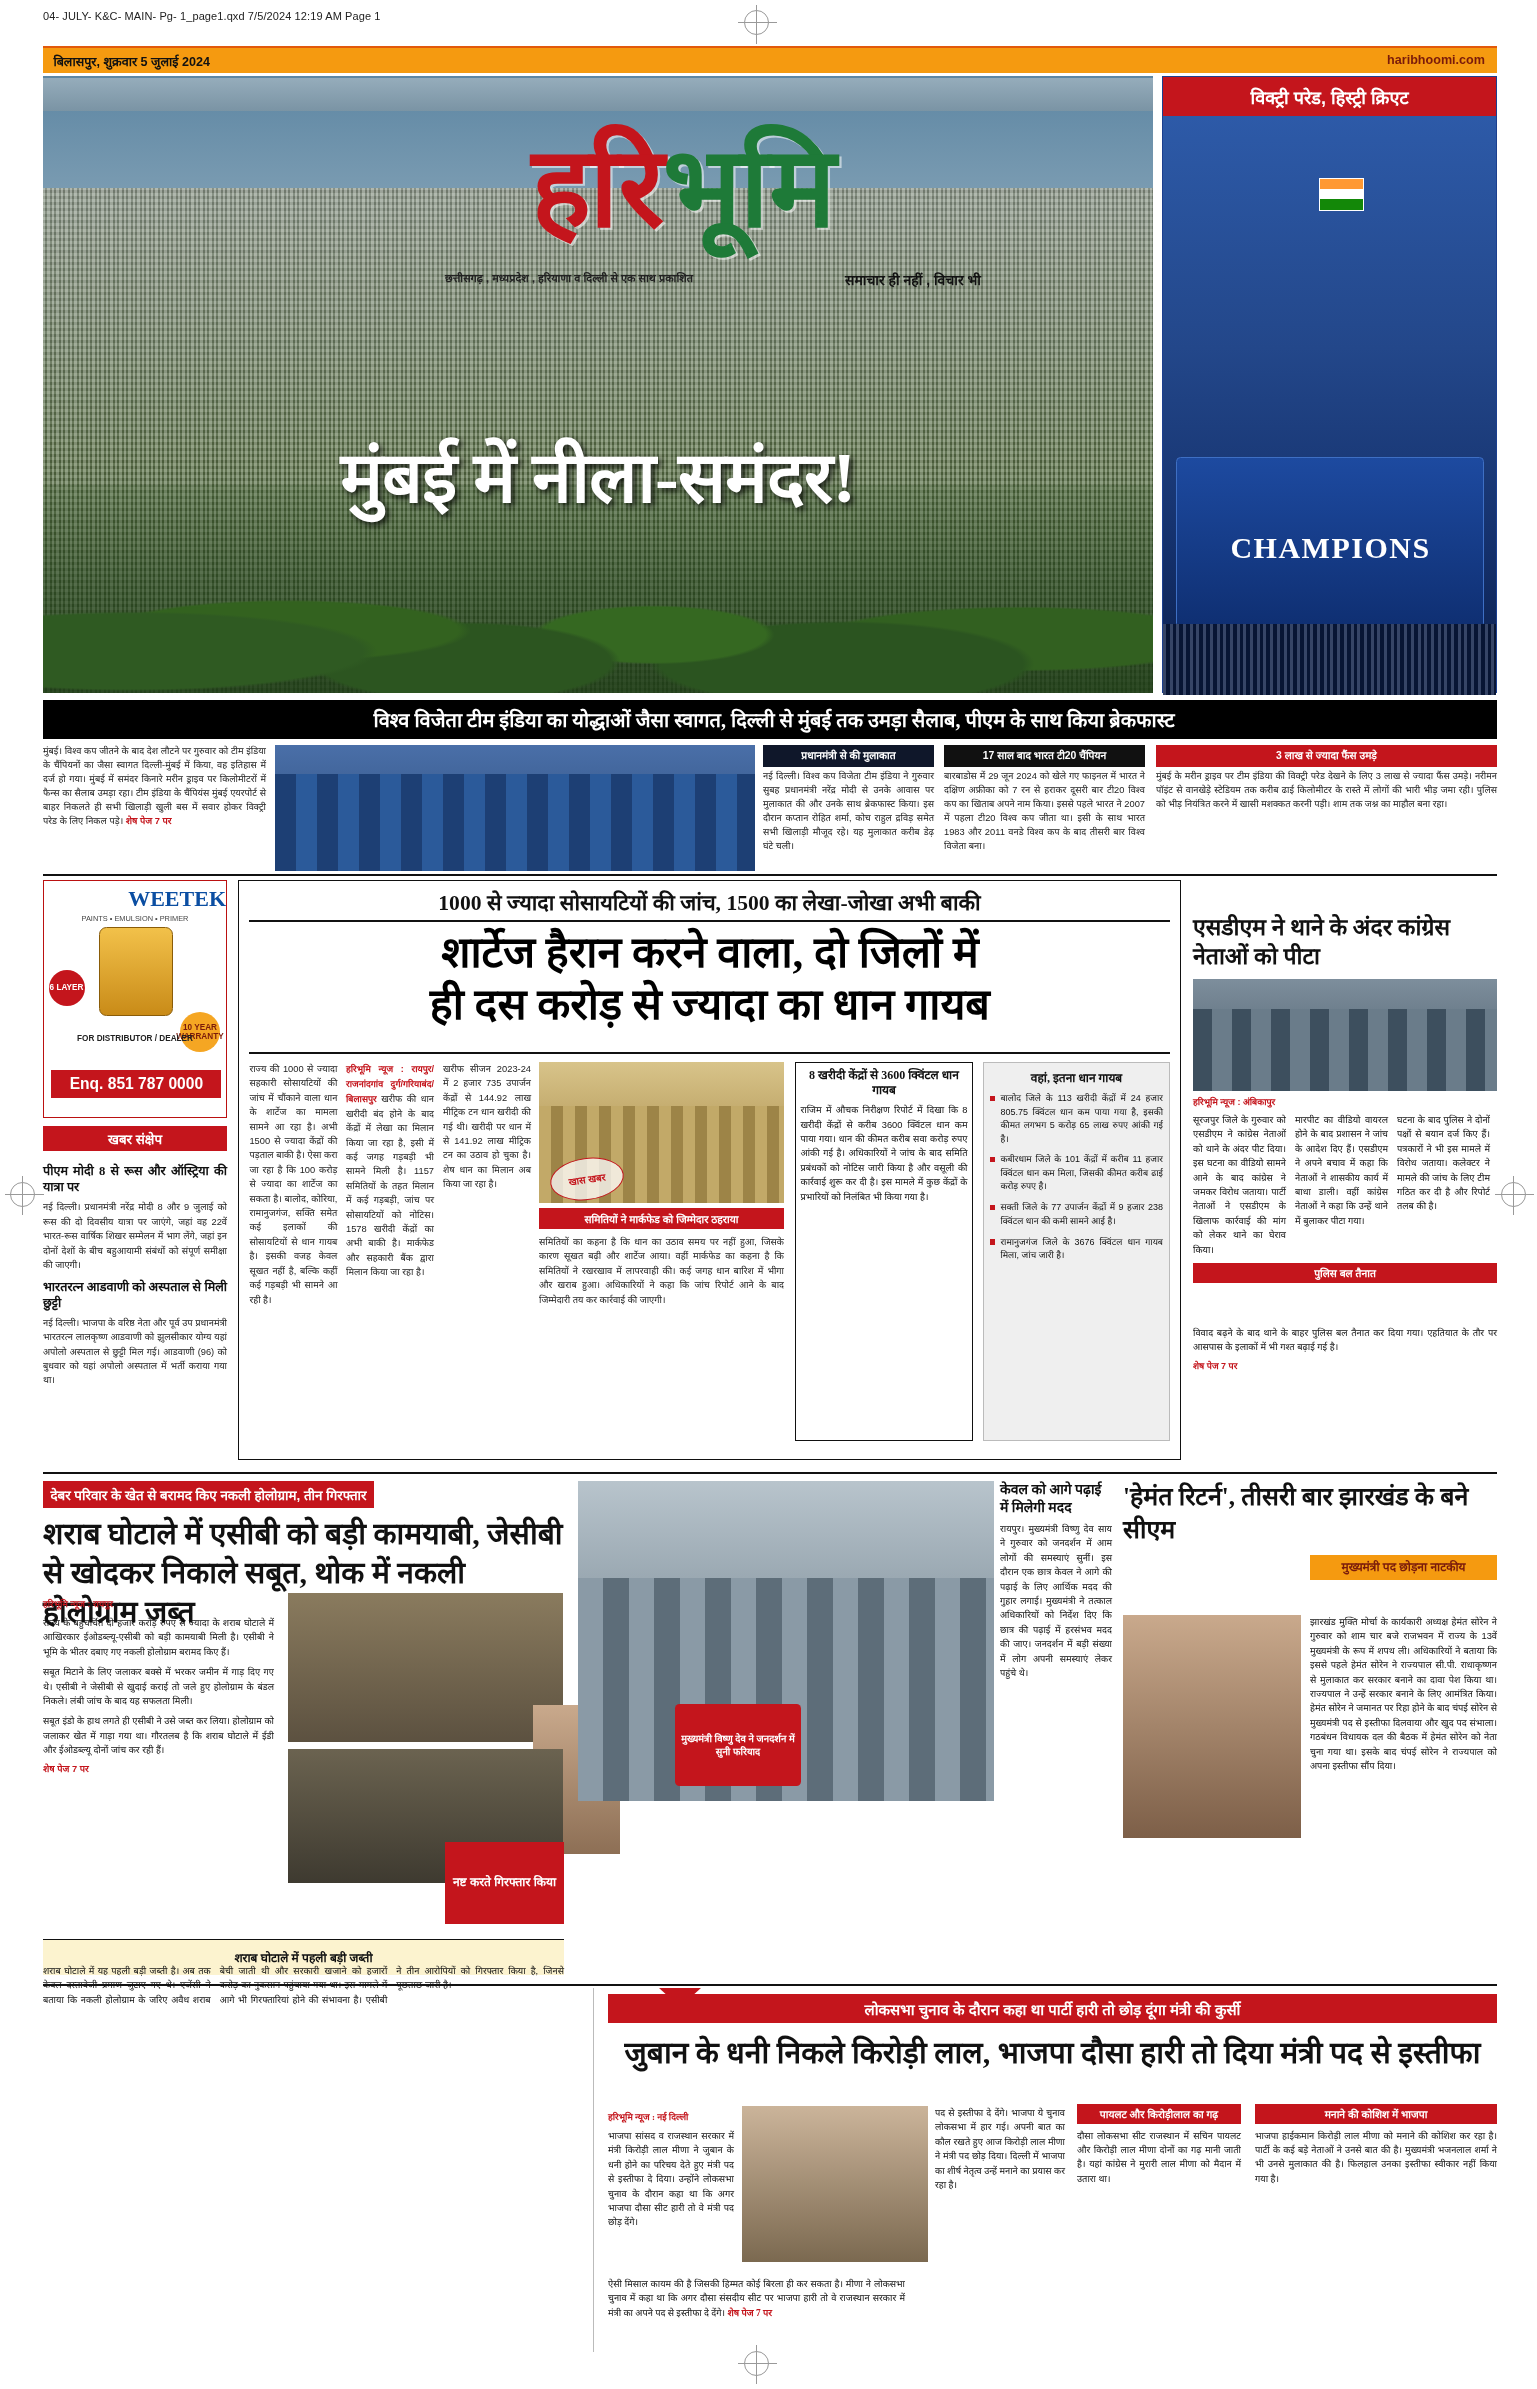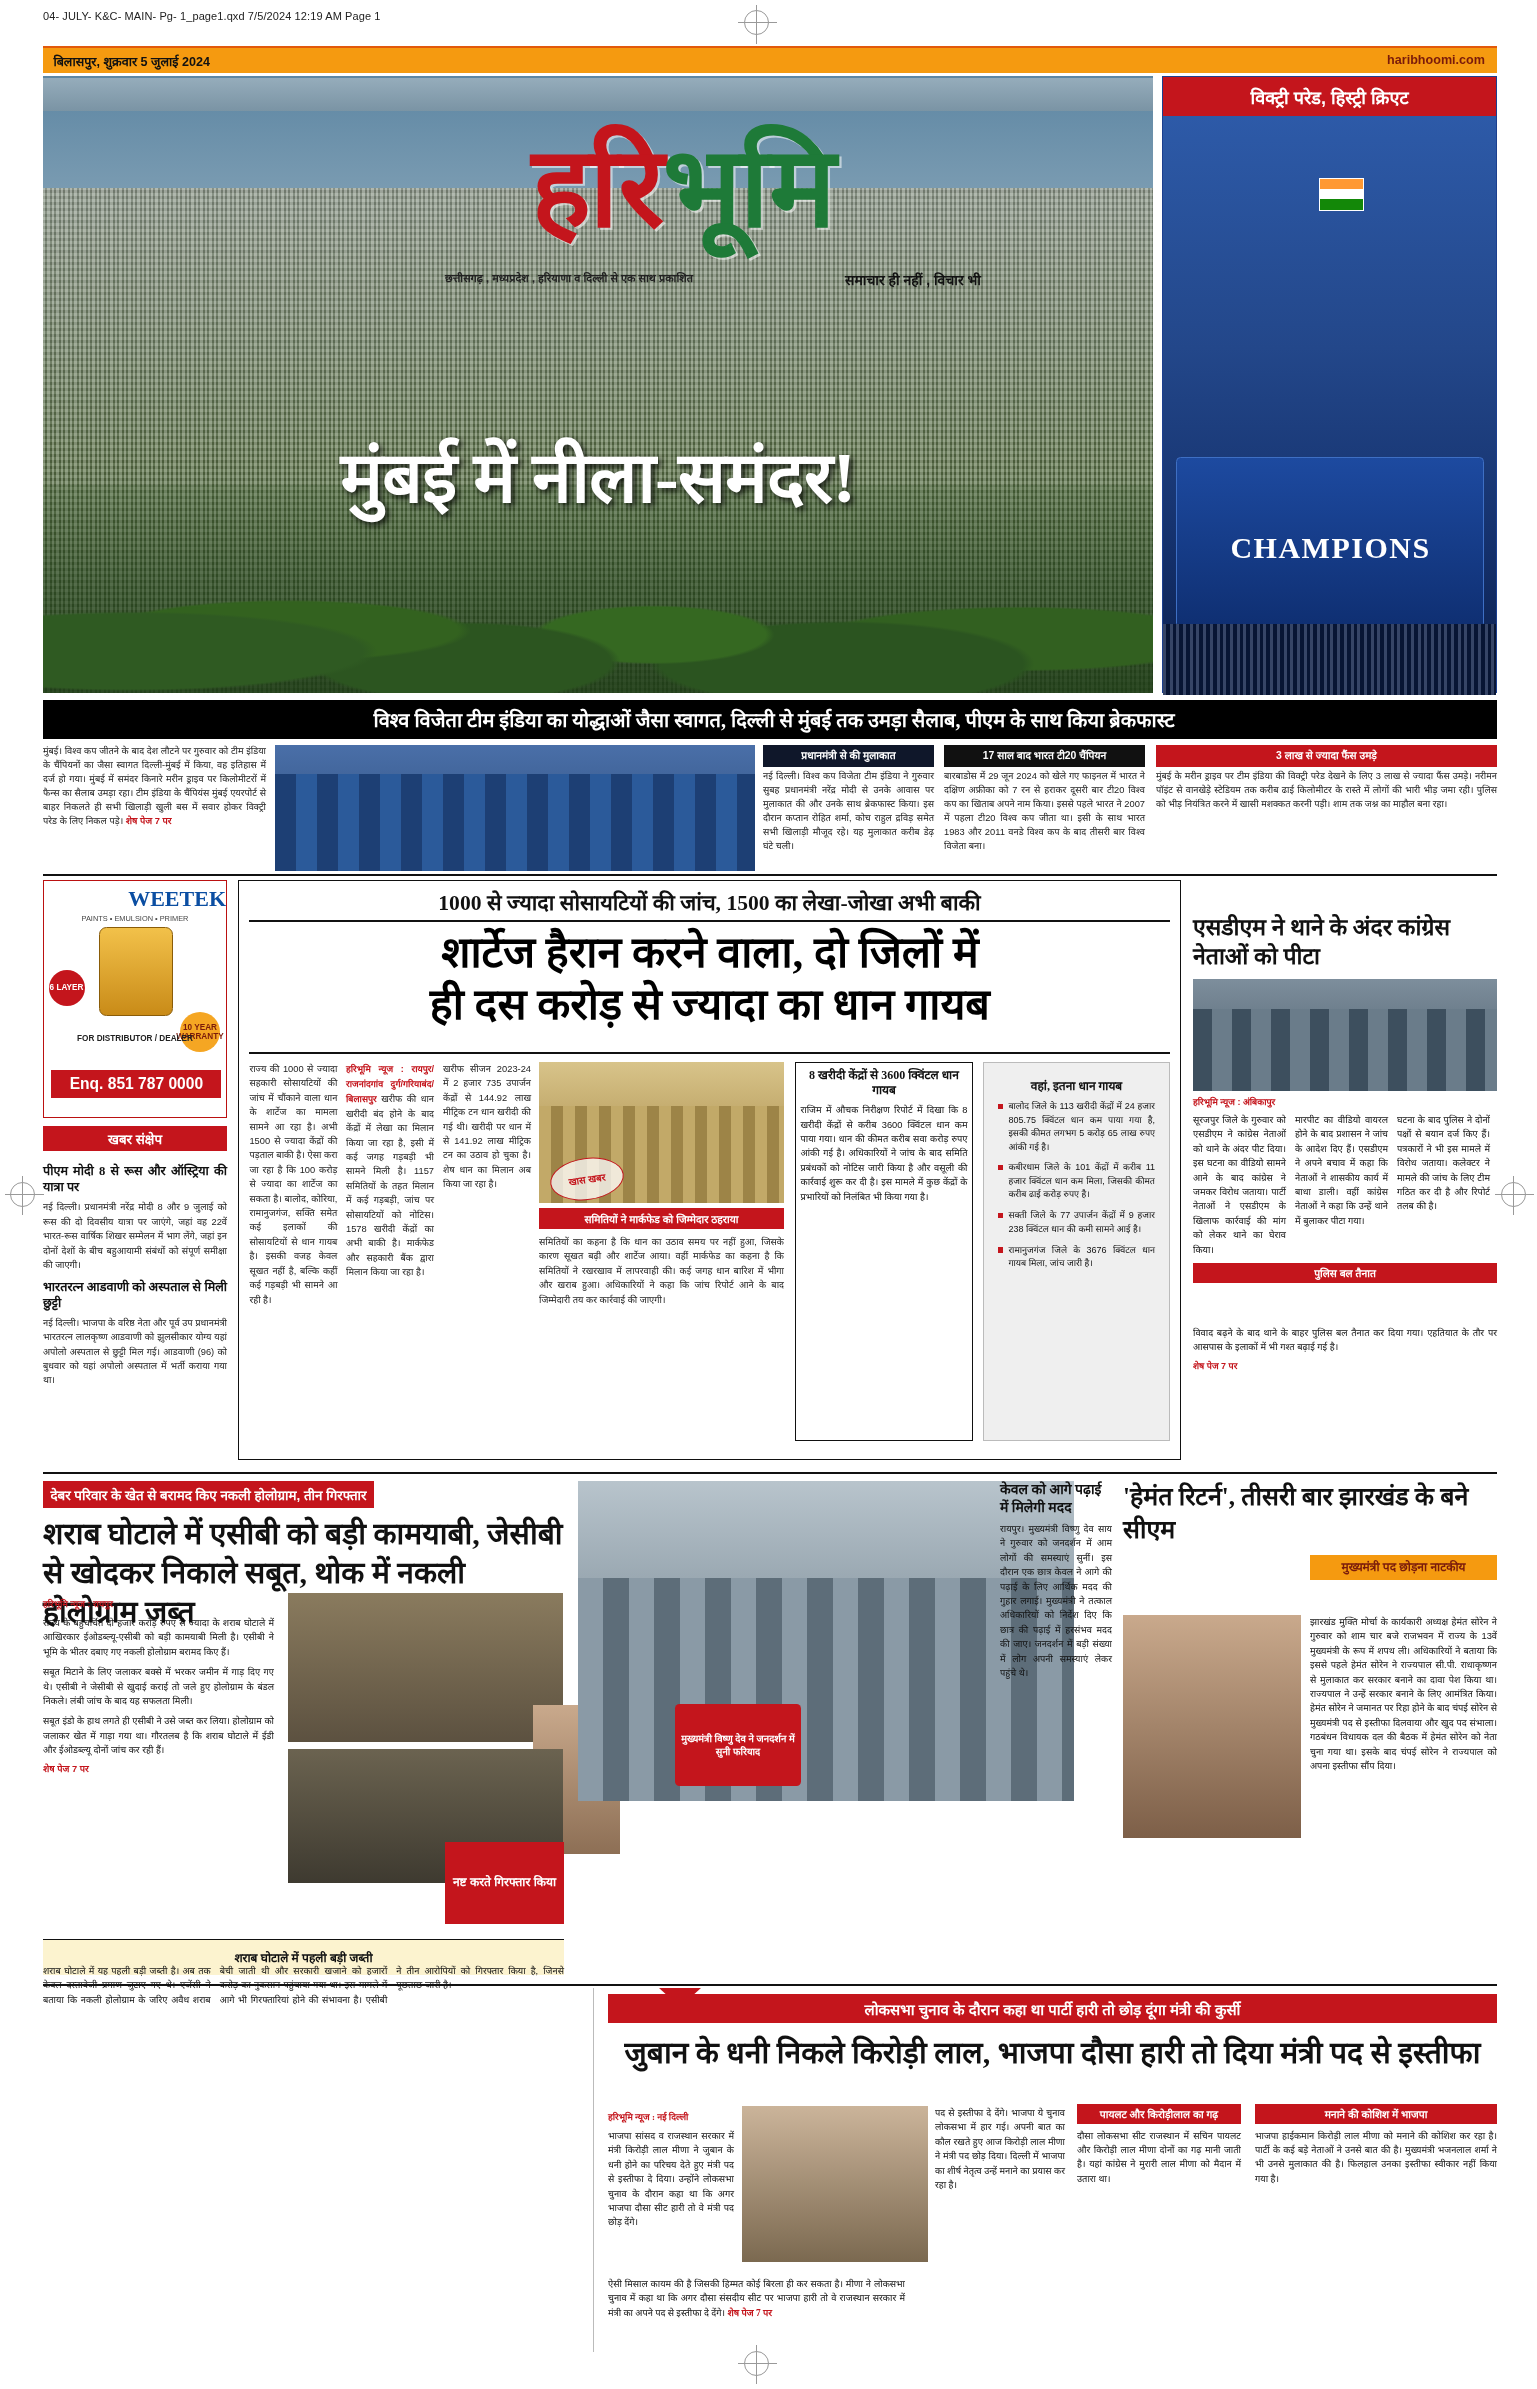--- a/index.html
+++ b/index.html
@@ -264,7 +264,7 @@
   .lead .sidebox .sbody { font-size:9.3px; line-height:1.55; text-align:justify; }
   .lead .greybox {
     position:absolute; left:744px; top:181px; width:187px; height:379px;
-    background:#efefef; border:0.7px solid #bbb; padding:14px;
+    background:#efefef; border:0.7px solid #bbb; padding:6px;
   }
   .lead .greybox .gh {
     font-size:12px; font-weight:bold; text-align:center; margin-bottom:6px;

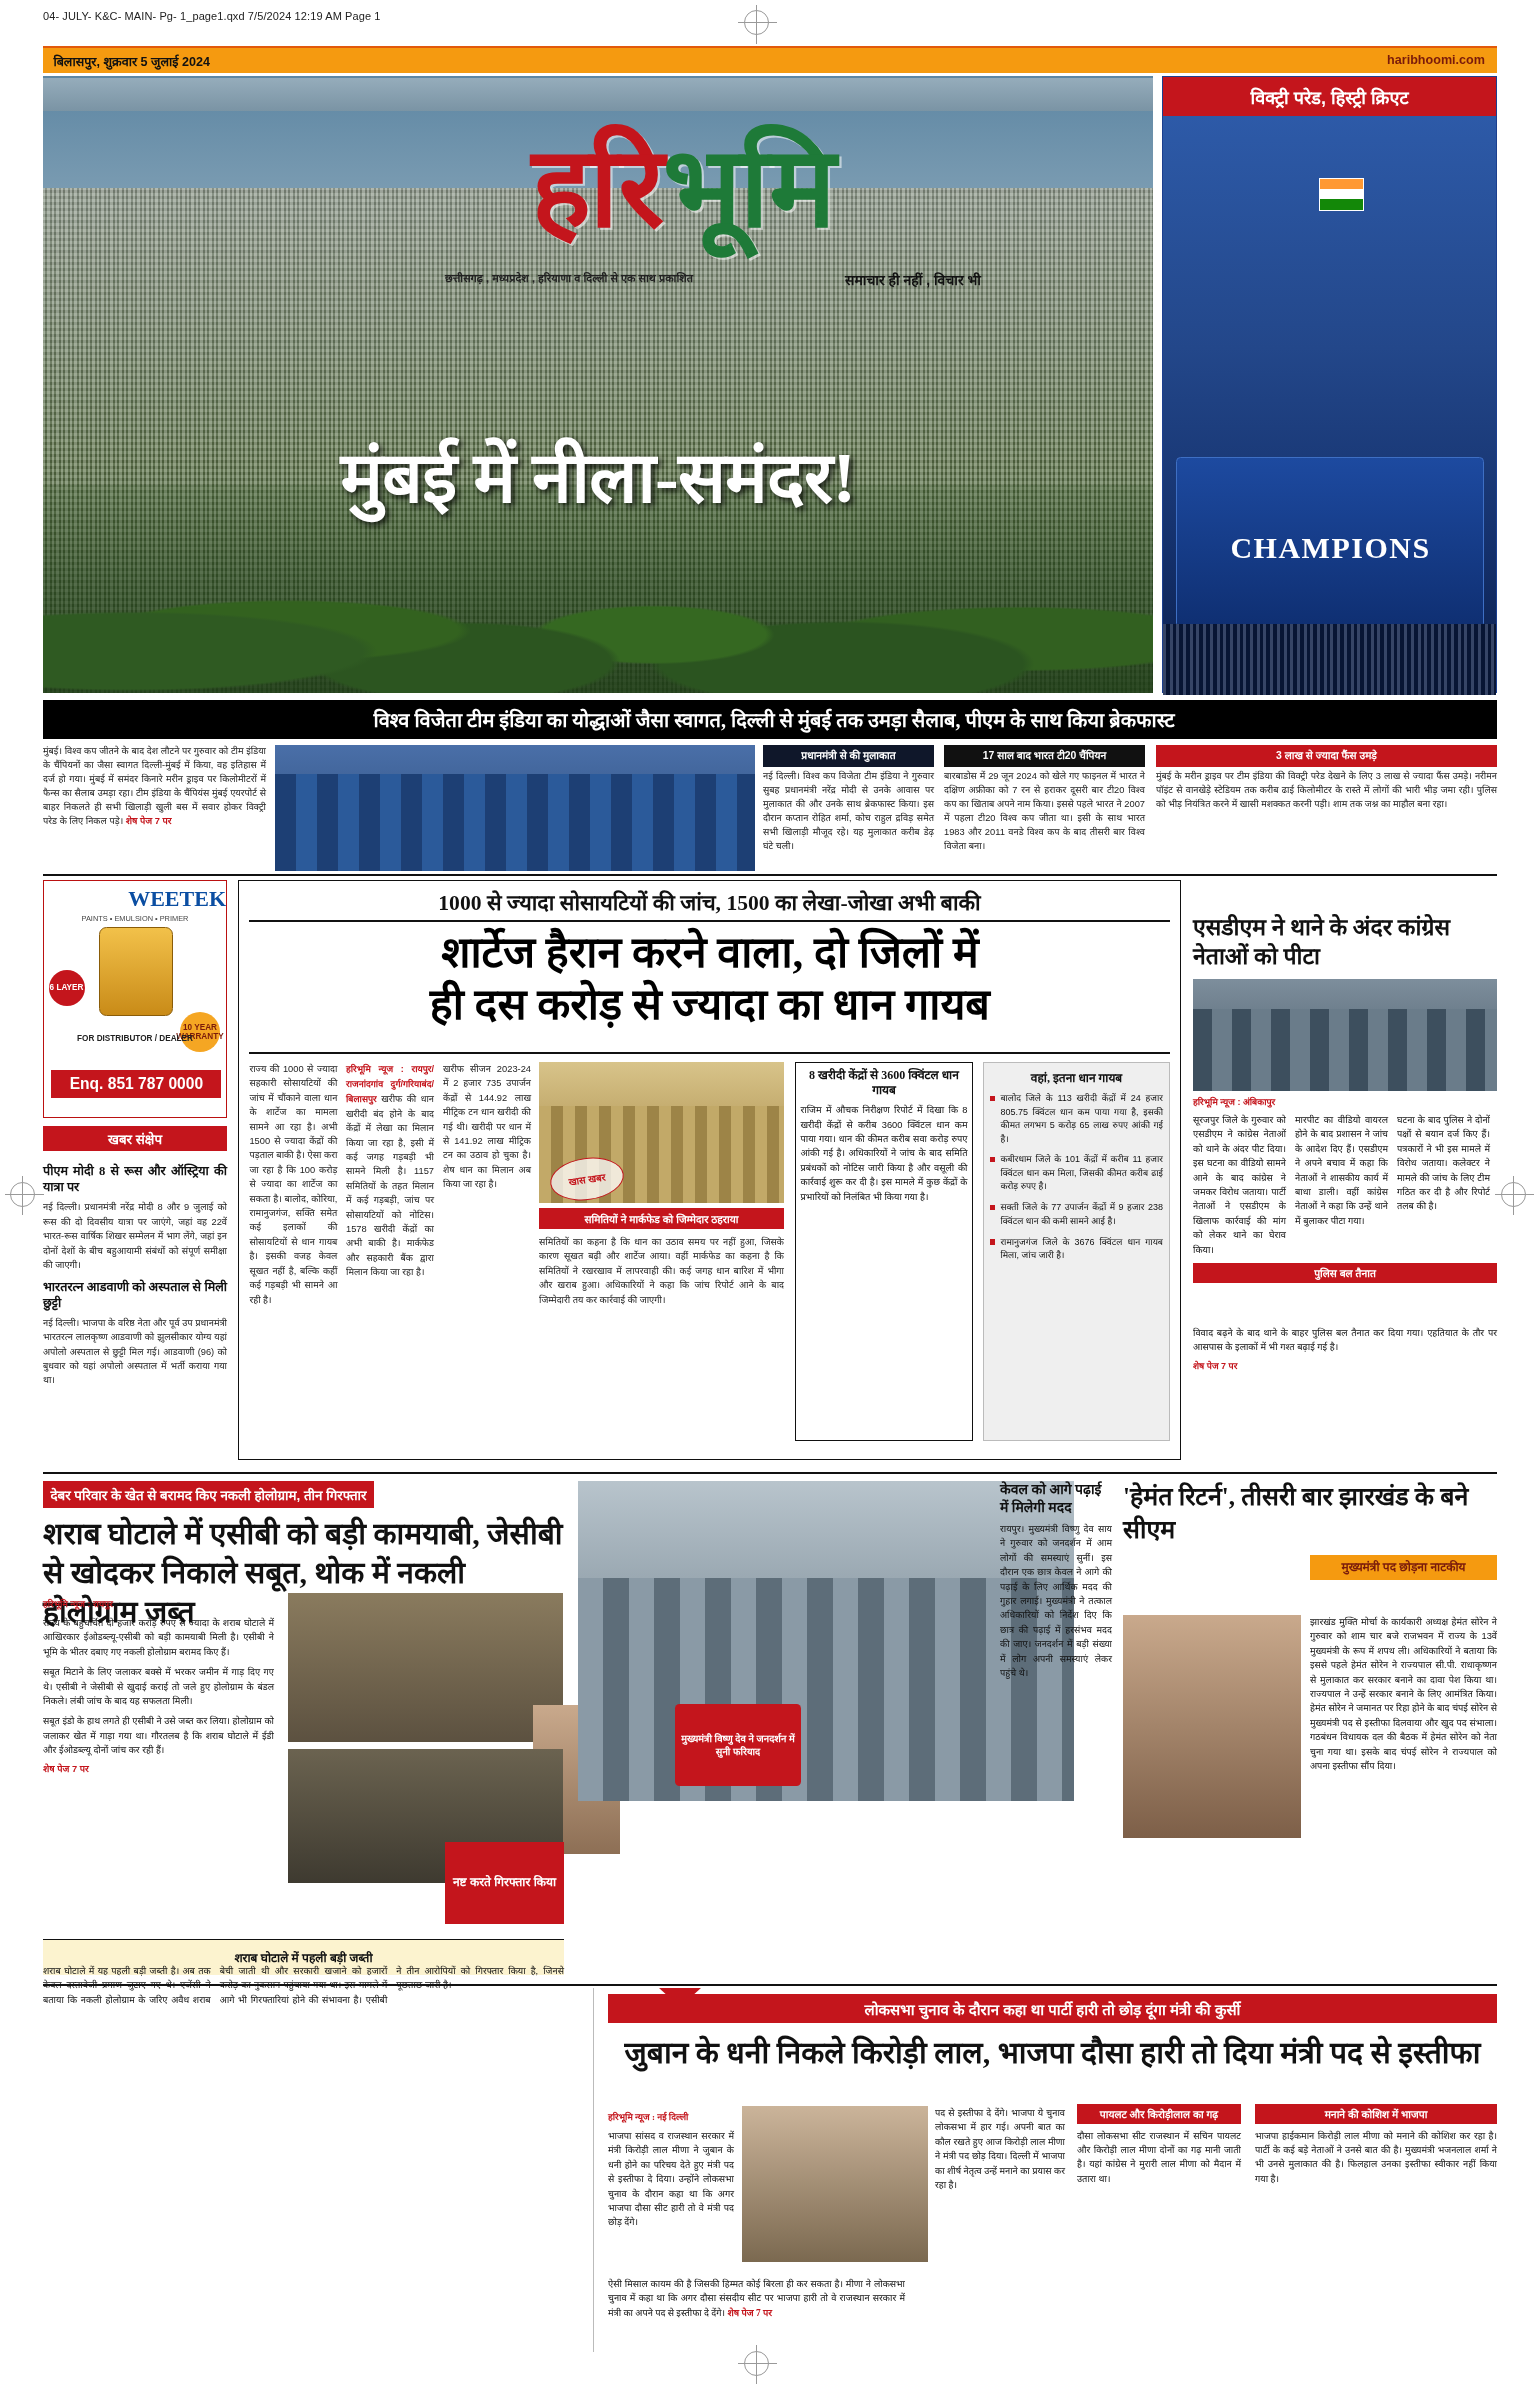--- a/index.html
+++ b/index.html
@@ -335,7 +335,7 @@
   
   .mid { position:absolute; left:535px; top:0; width:416px; }
   .mid .mphoto {
-    width:496px; height:320px;
+    width:416px; height:320px;
     background:linear-gradient(180deg,#b8c4cc,#7e8e99 60%,#566470);
     position:relative; overflow:hidden;
   }

